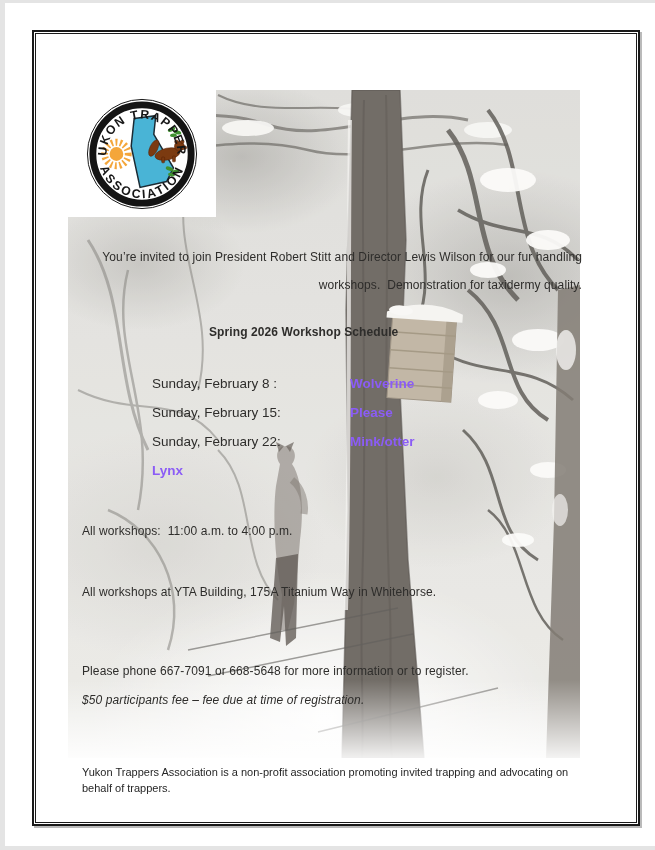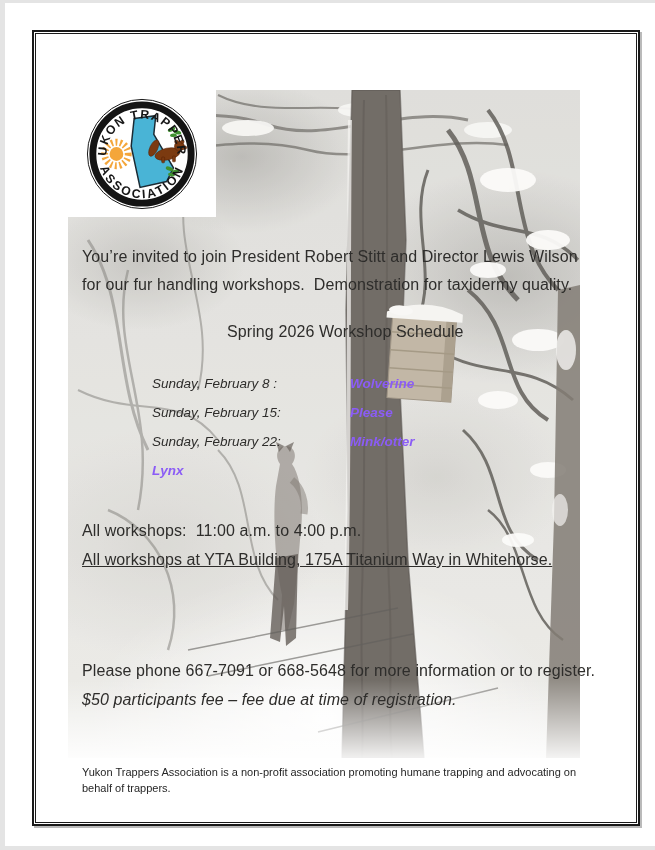--- a/index.html
+++ b/index.html
@@ -38,8 +38,8 @@
     background:#ffffff;display:flex;align-items:center;justify-content:center;
   }
   .txt{
-    position:absolute;color:#2e2d2b;font-size:16px;line-height:28px;
-    white-space:pre-wrap;letter-spacing:.1px;
+    position:absolute;color:#2e2d2b;font-size:12px;line-height:28px;
+    white-space:pre-wrap;letter-spacing:.1px;text-align:right;
   }
   .intro{left:77px;top:240px;width:500px;}
   .sched-title{left:222px;top:315px;}

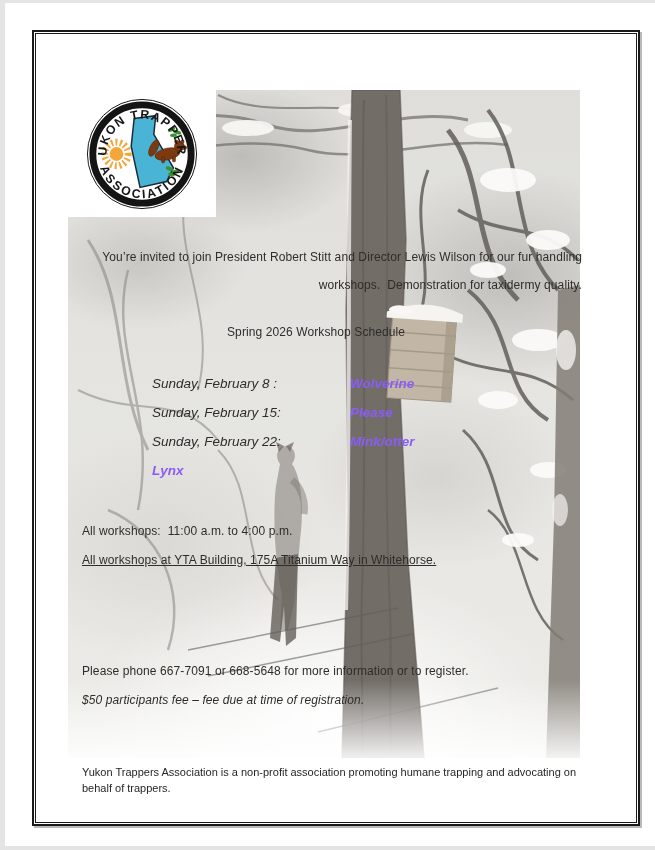--- a/index.html
+++ b/index.html
@@ -42,7 +42,7 @@
     white-space:pre-wrap;letter-spacing:.1px;text-align:right;
   }
   .intro{left:77px;top:240px;width:500px;}
-  .sched-title{left:222px;top:315px;}
+  .sched-title{left:204px;top:315px;font-weight:bold;}
   .schedule{position:absolute;left:147px;top:366px;}
   .sched-row{display:flex;height:29px;align-items:center;color:#2e2d2b;font-size:13.5px;font-style:italic;}
   .sched-date{width:198px;}

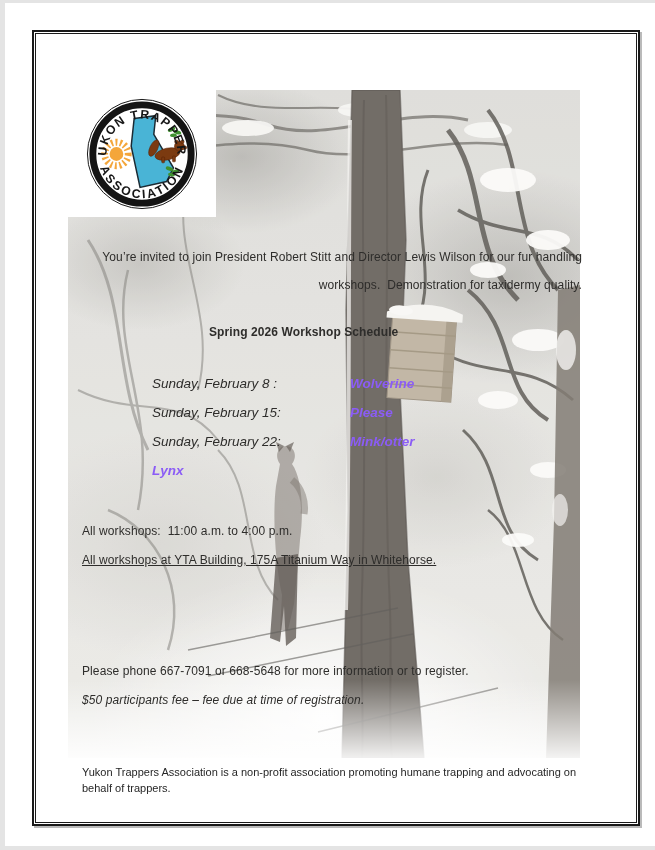--- a/index.html
+++ b/index.html
@@ -44,7 +44,7 @@
   .intro{left:77px;top:240px;width:500px;}
   .sched-title{left:204px;top:315px;font-weight:bold;}
   .schedule{position:absolute;left:147px;top:366px;}
-  .sched-row{display:flex;height:29px;align-items:center;color:#2e2d2b;font-size:13.5px;font-style:italic;}
+  .sched-row{display:flex;height:29px;align-items:center;color:#2e2d2b;font-size:13.5px;}
   .sched-date{width:198px;}
   .sched-animal{font-weight:700;color:#8b5cf6;}
   .line-hours{left:77px;top:514px;}

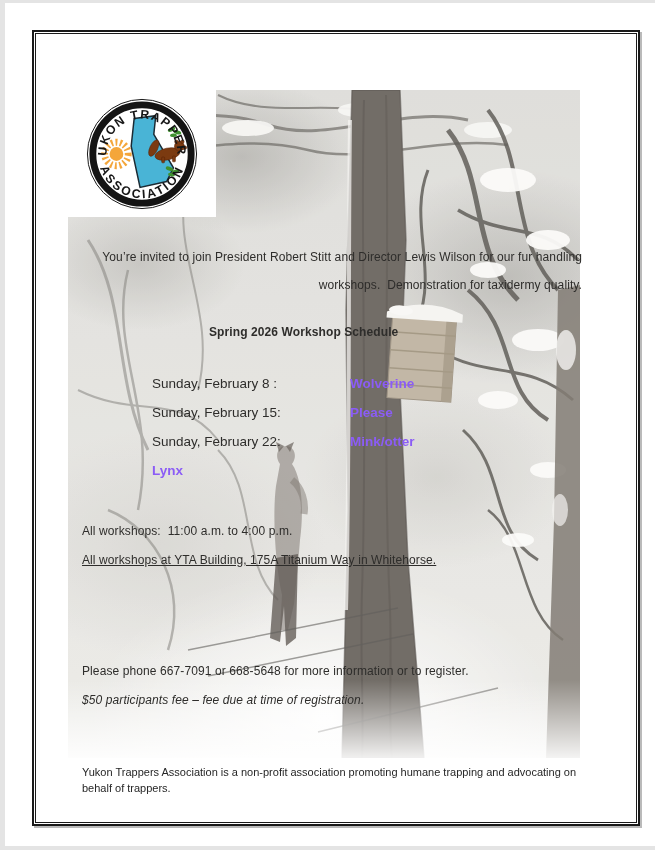--- a/index.html
+++ b/index.html
@@ -48,7 +48,7 @@
   .sched-date{width:198px;}
   .sched-animal{font-weight:700;color:#8b5cf6;}
   .line-hours{left:77px;top:514px;}
-  .line-location{left:77px;top:543px;text-decoration:underline;}
+  .line-location{left:77px;top:575px;}
   .line-upcoming{left:77px;top:598px;}
   .line-phone{left:77px;top:654px;}
   .line-fee{left:77px;top:683px;font-style:italic;}

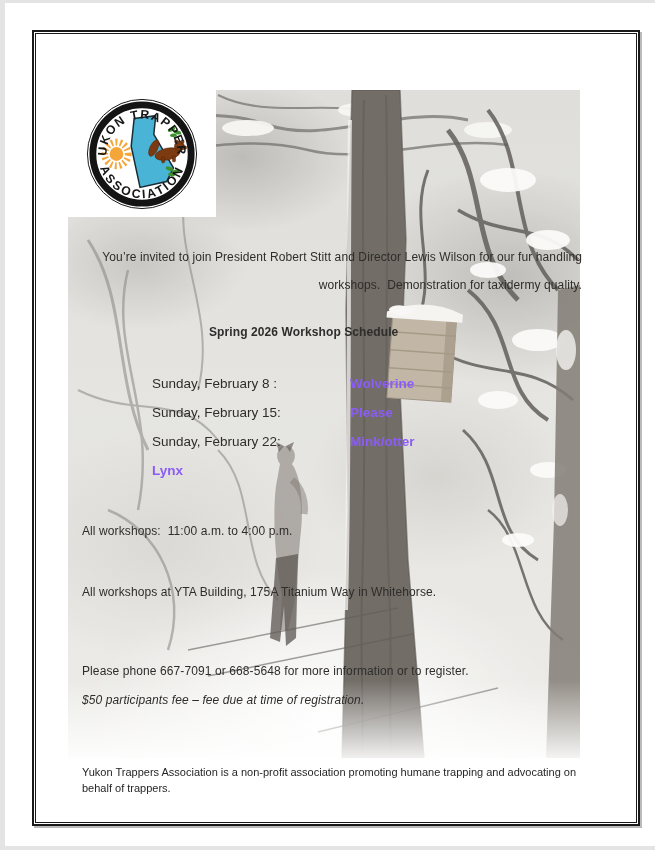--- a/index.html
+++ b/index.html
@@ -231,7 +231,7 @@
   <div class="txt line-phone">Please phone 667-7091 or 668-5648 for more information or to register.</div>
   <div class="txt line-fee">$50 participants fee – fee due at time of registration.</div>
 
-  <div class="footer">Yukon Trappers Association is a non-profit association promoting humane trapping and advocating on behalf of trappers.</div>
+  <div class="footer">Yukon Trappers Association is a non-profit association promoting invited trapping and advocating on behalf of trappers.</div>
 
 </div>
 

